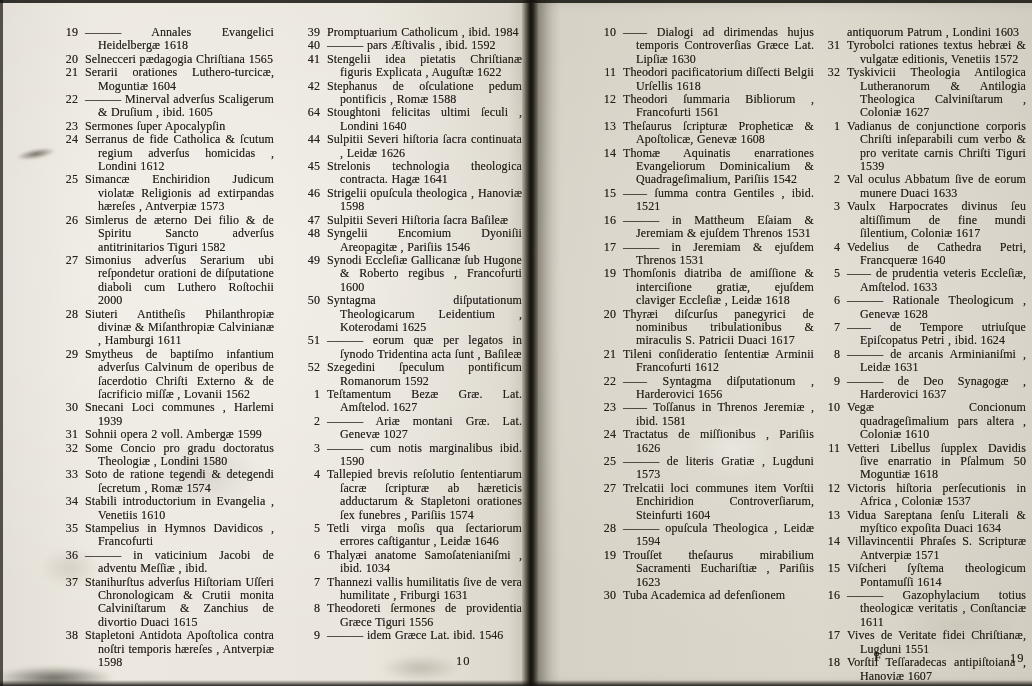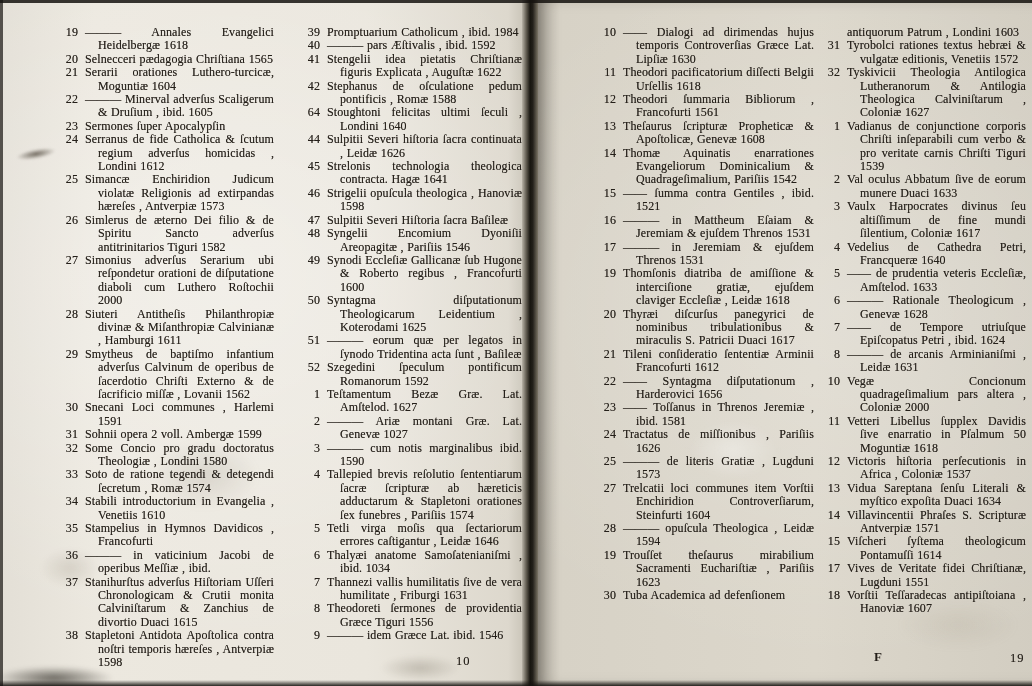--- a/index.html
+++ b/index.html
@@ -173,6 +173,7 @@
         <div class="entry"><span class="num">6</span><span>——— Rationale Theologicum , Genevæ 1628</span></div>
         <div class="entry"><span class="num">7</span><span>—— de Tempore utriuſque Epiſcopatus Petri , ibid. 1624</span></div>
         <div class="entry"><span class="num">8</span><span>——— de arcanis Arminianiſmi , Leidæ 1631</span></div>
+        <div class="entry"><span class="num">9</span><span>——— de Deo Synagogæ , Harderovici 1637</span></div>
         <div class="entry"><span class="num">10</span><span>Vegæ Concionum quadrageſimalium pars altera , Coloniæ 2000</span></div>
         <div class="entry"><span class="num">11</span><span>Vetteri Libellus ſupplex Davidis ſive enarratio in Pſalmum 50 Moguntiæ 1618</span></div>
         <div class="entry"><span class="num">12</span><span>Victoris hiſtoria perſecutionis in Africa , Coloniæ 1537</span></div>

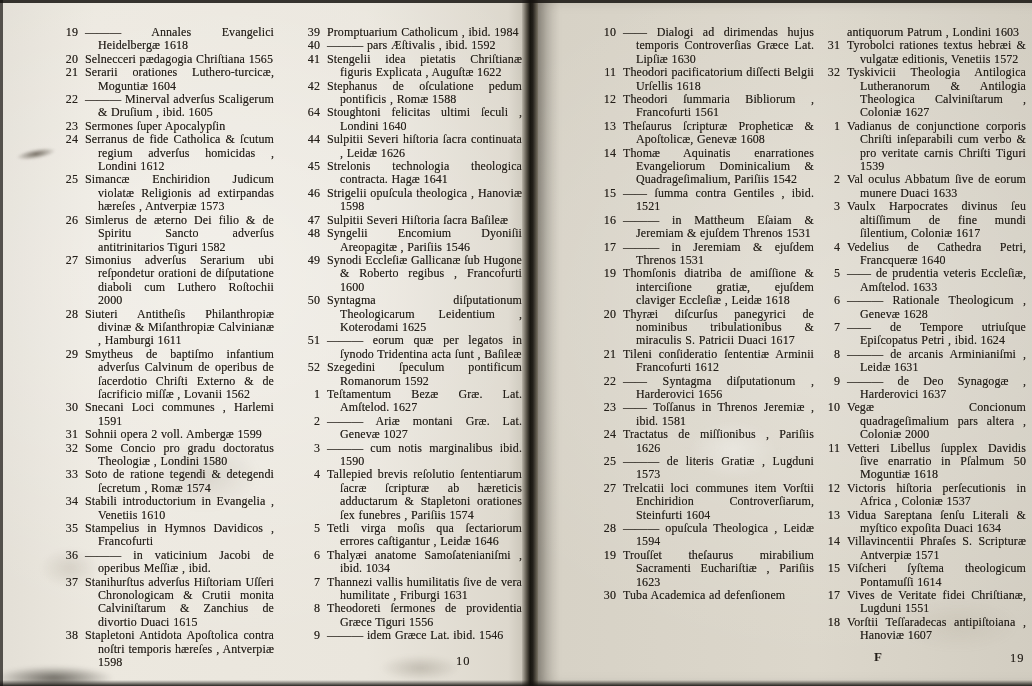--- a/index.html
+++ b/index.html
@@ -97,7 +97,7 @@
         <div class="entry"><span class="num">27</span><span>Simonius adverſus Serarium ubi reſpondetur orationi de diſputatione diaboli cum Luthero Roſtochii 2000</span></div>
         <div class="entry"><span class="num">28</span><span>Siuteri Antitheſis Philanthropiæ divinæ &amp; Miſanthropiæ Calvinianæ , Hamburgi 1611</span></div>
         <div class="entry"><span class="num">29</span><span>Smytheus de baptiſmo infantium adverſus Calvinum de operibus de ſacerdotio Chriſti Externo &amp; de ſacrificio miſſæ , Lovanii 1562</span></div>
-        <div class="entry"><span class="num">30</span><span>Snecani Loci communes , Harlemi 1591</span></div>
+        <div class="entry"><span class="num">30</span><span>Snecani Loci communes , Harlemi 1939</span></div>
         <div class="entry"><span class="num">31</span><span>Sohnii opera 2 voll. Ambergæ 1599</span></div>
         <div class="entry"><span class="num">32</span><span>Some Concio pro gradu doctoratus Theologiæ , Londini 1580</span></div>
         <div class="entry"><span class="num">33</span><span>Soto de ratione tegendi &amp; detegendi ſecretum , Romæ 1574</span></div>

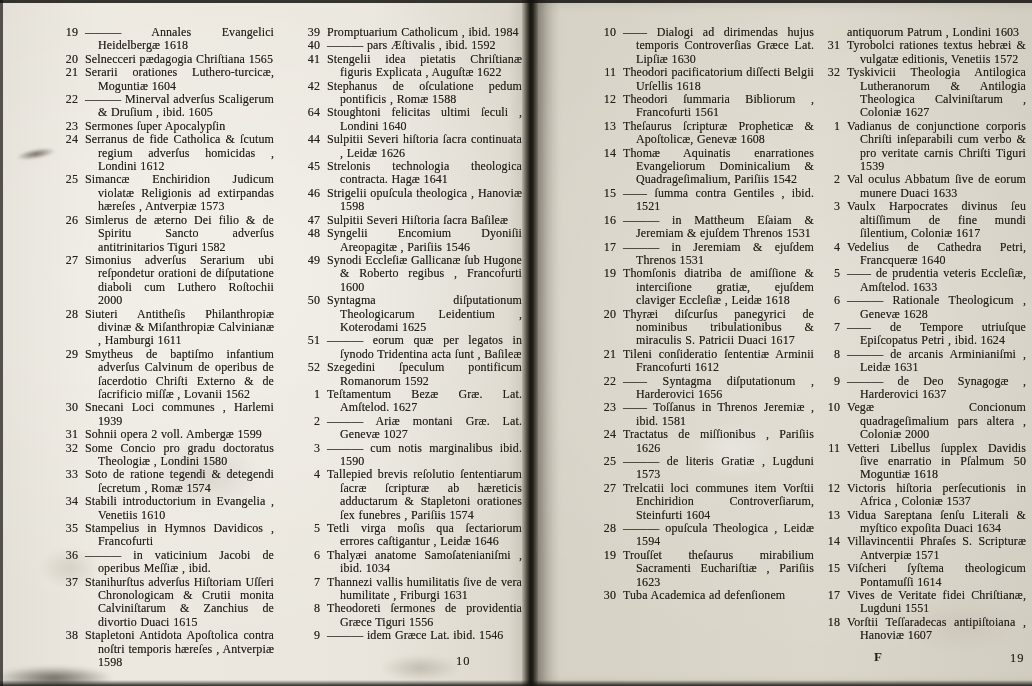--- a/index.html
+++ b/index.html
@@ -174,7 +174,7 @@
         <div class="entry"><span class="num">7</span><span>—— de Tempore utriuſque Epiſcopatus Petri , ibid. 1624</span></div>
         <div class="entry"><span class="num">8</span><span>——— de arcanis Arminianiſmi , Leidæ 1631</span></div>
         <div class="entry"><span class="num">9</span><span>——— de Deo Synagogæ , Harderovici 1637</span></div>
-        <div class="entry"><span class="num">10</span><span>Vegæ Concionum quadrageſimalium pars altera , Coloniæ 2000</span></div>
+        <div class="entry"><span class="num">10</span><span>Vegæ Concionum quadrageſimalium pars altera , Coloniæ 1610</span></div>
         <div class="entry"><span class="num">11</span><span>Vetteri Libellus ſupplex Davidis ſive enarratio in Pſalmum 50 Moguntiæ 1618</span></div>
         <div class="entry"><span class="num">12</span><span>Victoris hiſtoria perſecutionis in Africa , Coloniæ 1537</span></div>
         <div class="entry"><span class="num">13</span><span>Vidua Sareptana ſenſu Literali &amp; myſtico expoſita Duaci 1634</span></div>

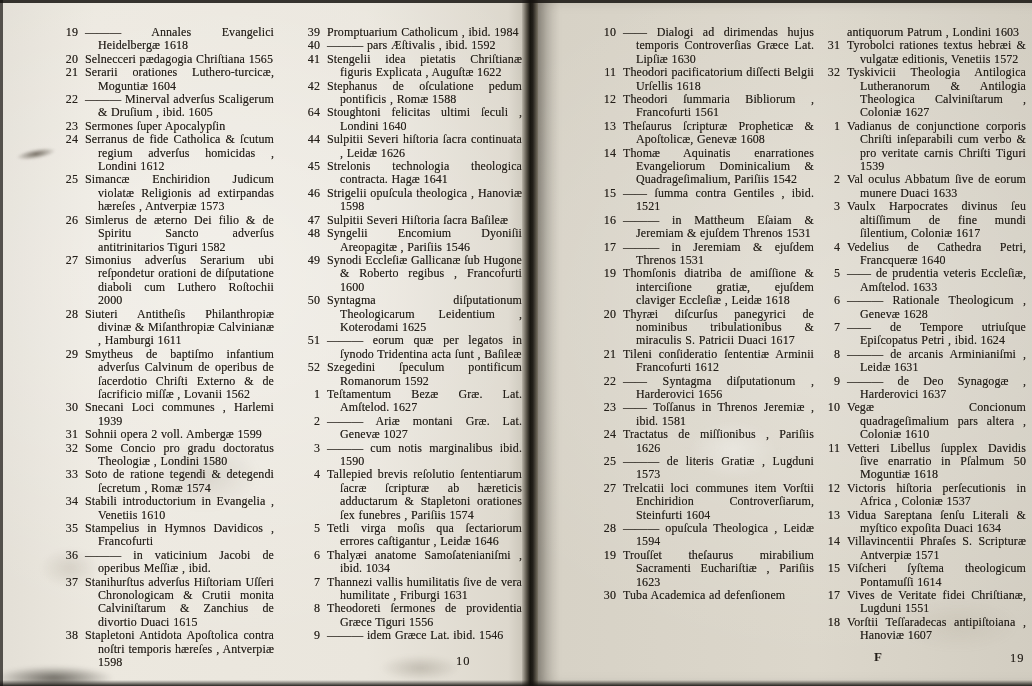--- a/index.html
+++ b/index.html
@@ -103,7 +103,7 @@
         <div class="entry"><span class="num">33</span><span>Soto de ratione tegendi &amp; detegendi ſecretum , Romæ 1574</span></div>
         <div class="entry"><span class="num">34</span><span>Stabili introductorium in Evangelia , Venetiis 1610</span></div>
         <div class="entry"><span class="num">35</span><span>Stampelius in Hymnos Davidicos , Francofurti</span></div>
-        <div class="entry"><span class="num">36</span><span>——— in vaticinium Jacobi de operibus Meſſiæ , ibid.</span></div>
+        <div class="entry"><span class="num">36</span><span>——— in vaticinium Jacobi de adventu Meſſiæ , ibid.</span></div>
         <div class="entry"><span class="num">37</span><span>Stanihurſtus adverſus Hiſtoriam Uſſeri Chronologicam &amp; Crutii monita Calviniſtarum &amp; Zanchius de divortio Duaci 1615</span></div>
         <div class="entry"><span class="num">38</span><span>Stapletoni Antidota Apoſtolica contra noſtri temporis hæreſes , Antverpiæ 1598</span></div>
       </div>

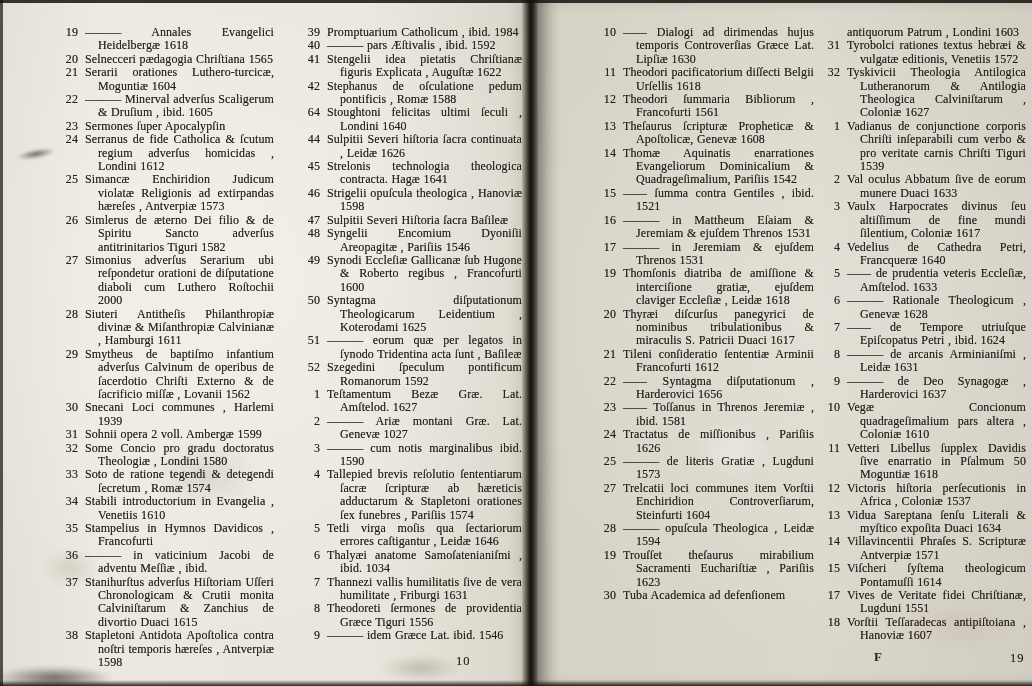--- a/index.html
+++ b/index.html
@@ -180,6 +180,7 @@
         <div class="entry"><span class="num">13</span><span>Vidua Sareptana ſenſu Literali &amp; myſtico expoſita Duaci 1634</span></div>
         <div class="entry"><span class="num">14</span><span>Villavincentii Phraſes S. Scripturæ Antverpiæ 1571</span></div>
         <div class="entry"><span class="num">15</span><span>Viſcheri ſyſtema theologicum Pontamuſſi 1614</span></div>
+        <div class="entry"><span class="num">16</span><span>——— Gazophylacium totius theologicæ veritatis , Conſtanciæ 1611</span></div>
         <div class="entry"><span class="num">17</span><span>Vives de Veritate fidei Chriſtianæ, Lugduni 1551</span></div>
         <div class="entry"><span class="num">18</span><span>Vorſtii Teſſaradecas antipiſtoiana , Hanoviæ 1607</span></div>
       </div>

